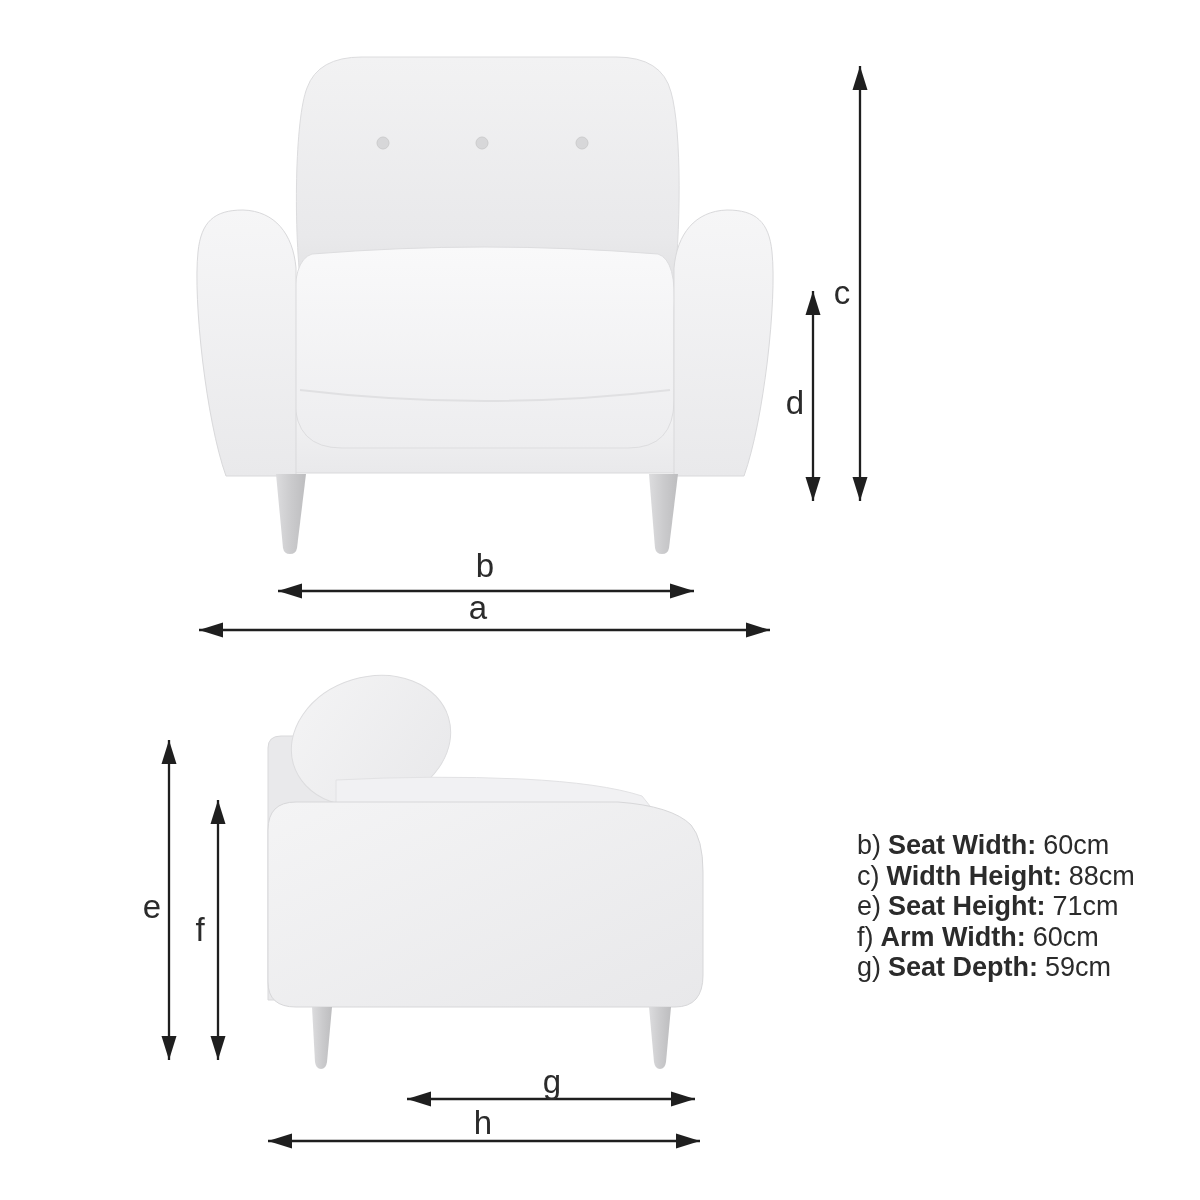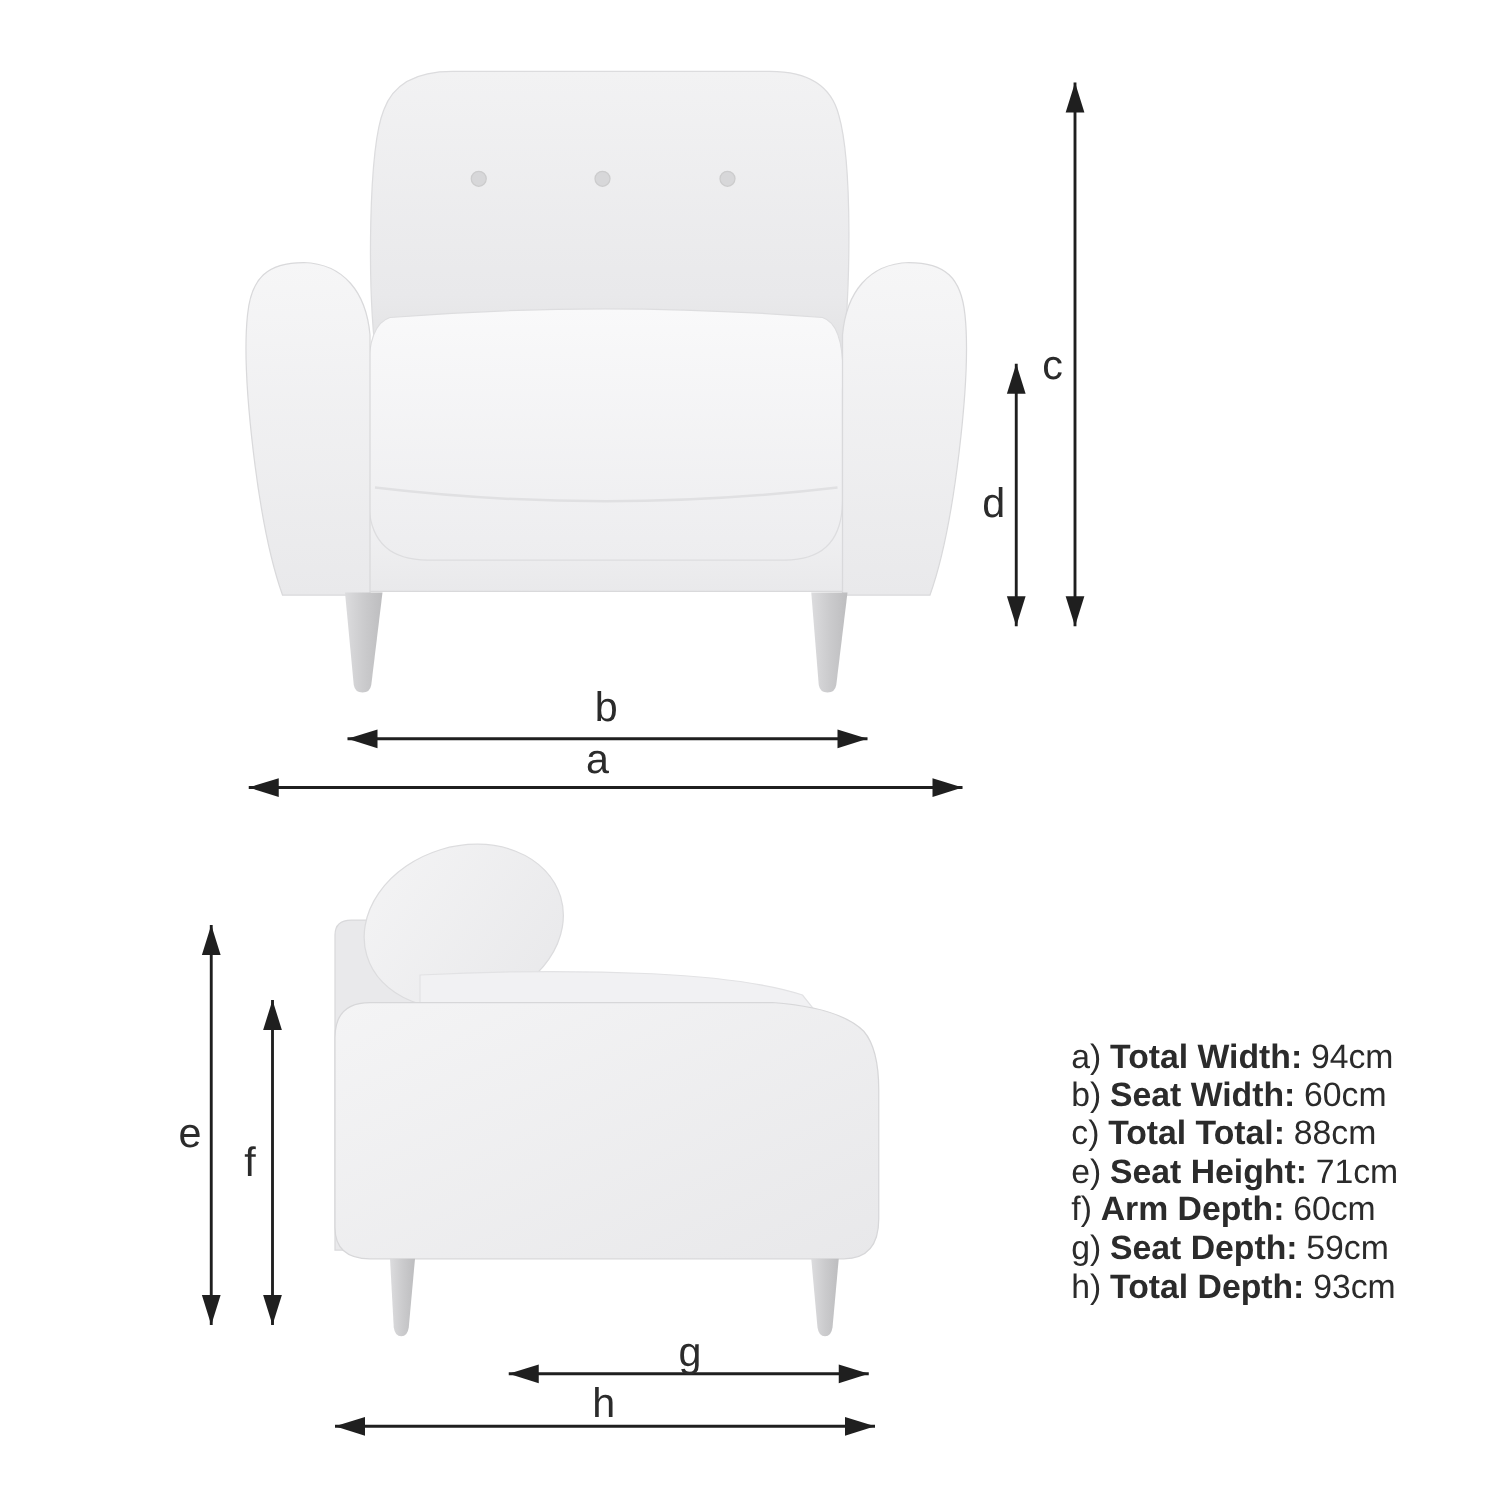--- a/index.html
+++ b/index.html
@@ -115,9 +115,6 @@
 
   <div class="legend">
     <div class="legend-row">
-      <span class="lg-prefix">a)</span><span class="lg-label">Total Width:</span><span class="lg-value">94cm</span>
-    </div>
-    <div class="legend-row">
       <span class="lg-prefix">b)</span><span class="lg-label">Seat Width:</span><span class="lg-value">60cm</span>
     </div>
     <div class="legend-row">

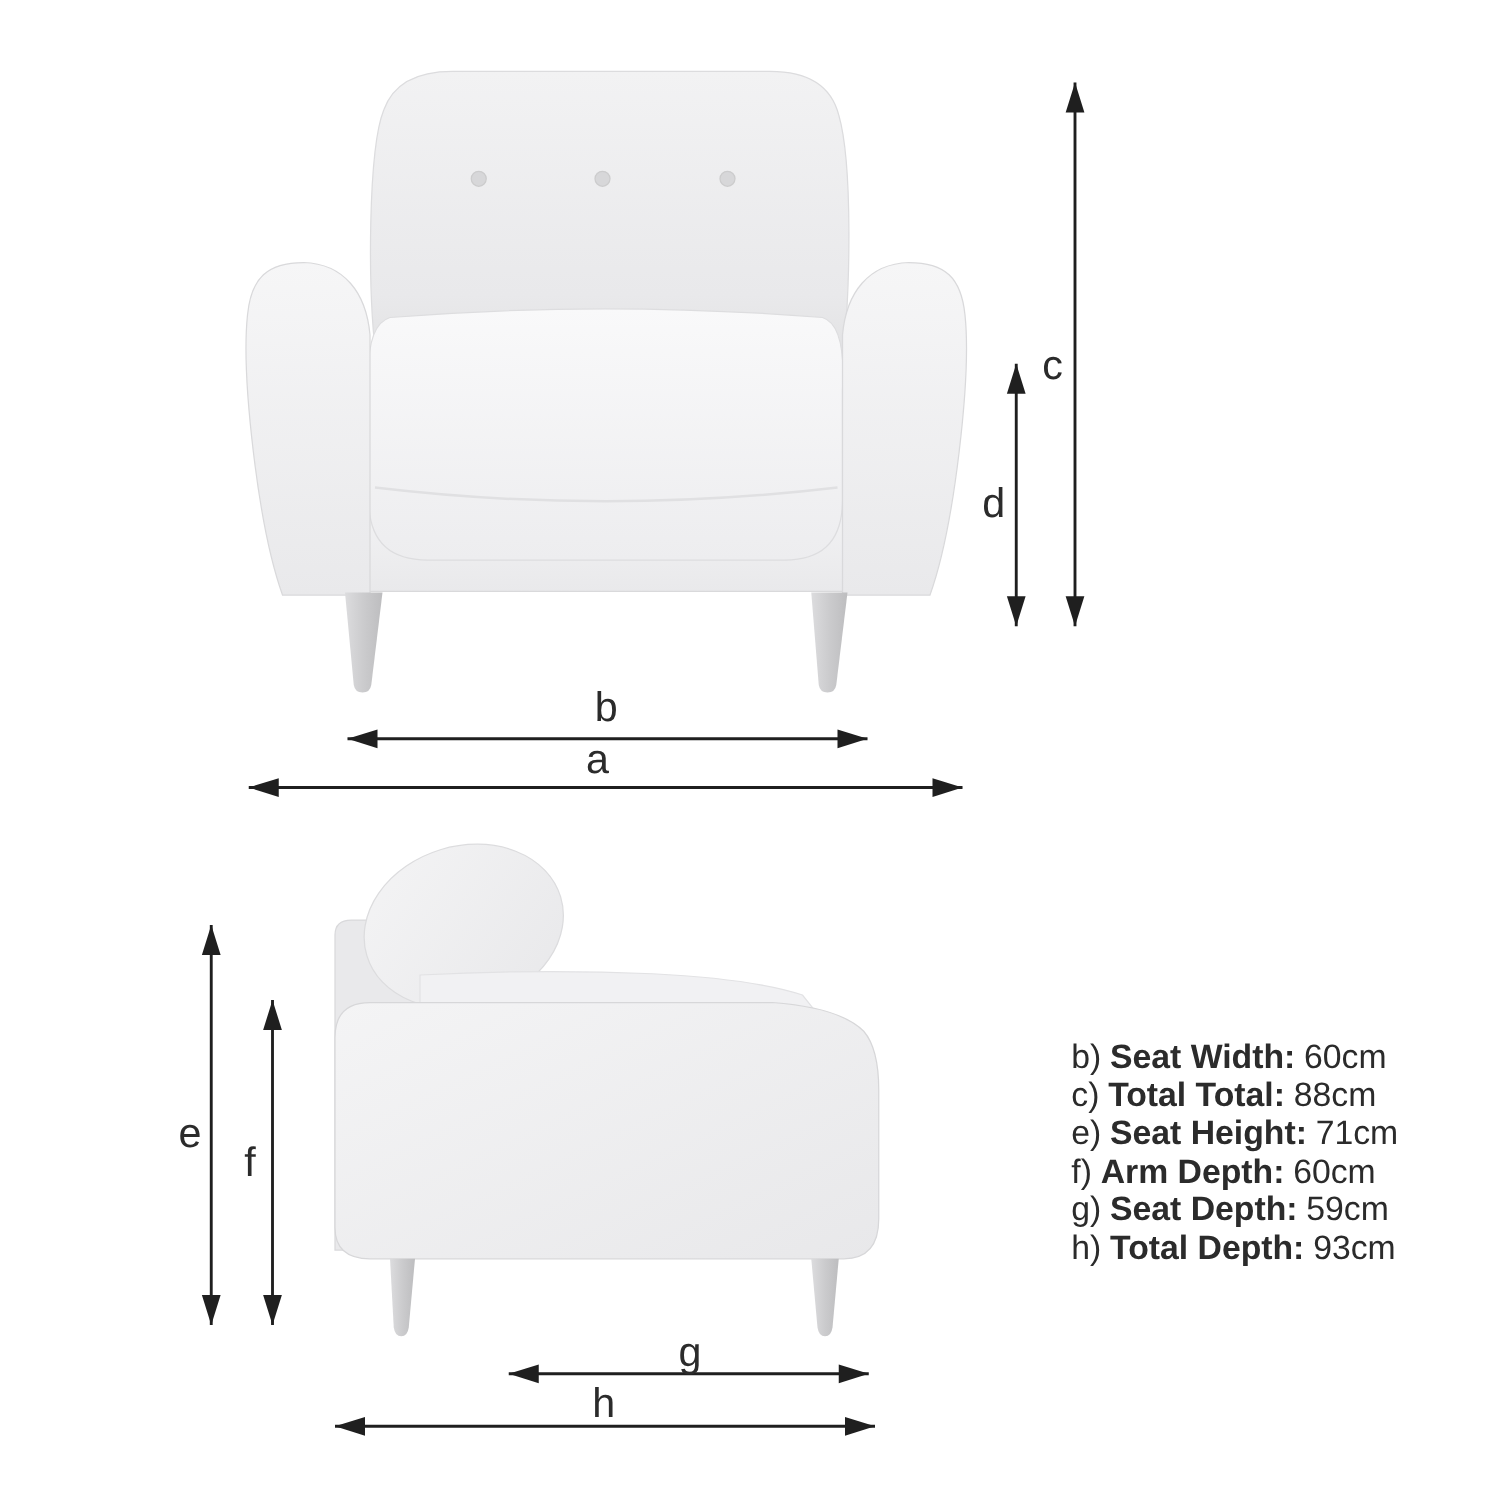--- a/index.html
+++ b/index.html
@@ -118,7 +118,7 @@
       <span class="lg-prefix">b)</span><span class="lg-label">Seat Width:</span><span class="lg-value">60cm</span>
     </div>
     <div class="legend-row">
-      <span class="lg-prefix">c)</span><span class="lg-label">Total Total:</span><span class="lg-value">88cm</span>
+      <span class="lg-prefix">c)</span><span class="lg-label">Width Height:</span><span class="lg-value">88cm</span>
     </div>
     <div class="legend-row">
       <span class="lg-prefix">e)</span><span class="lg-label">Seat Height:</span><span class="lg-value">71cm</span>

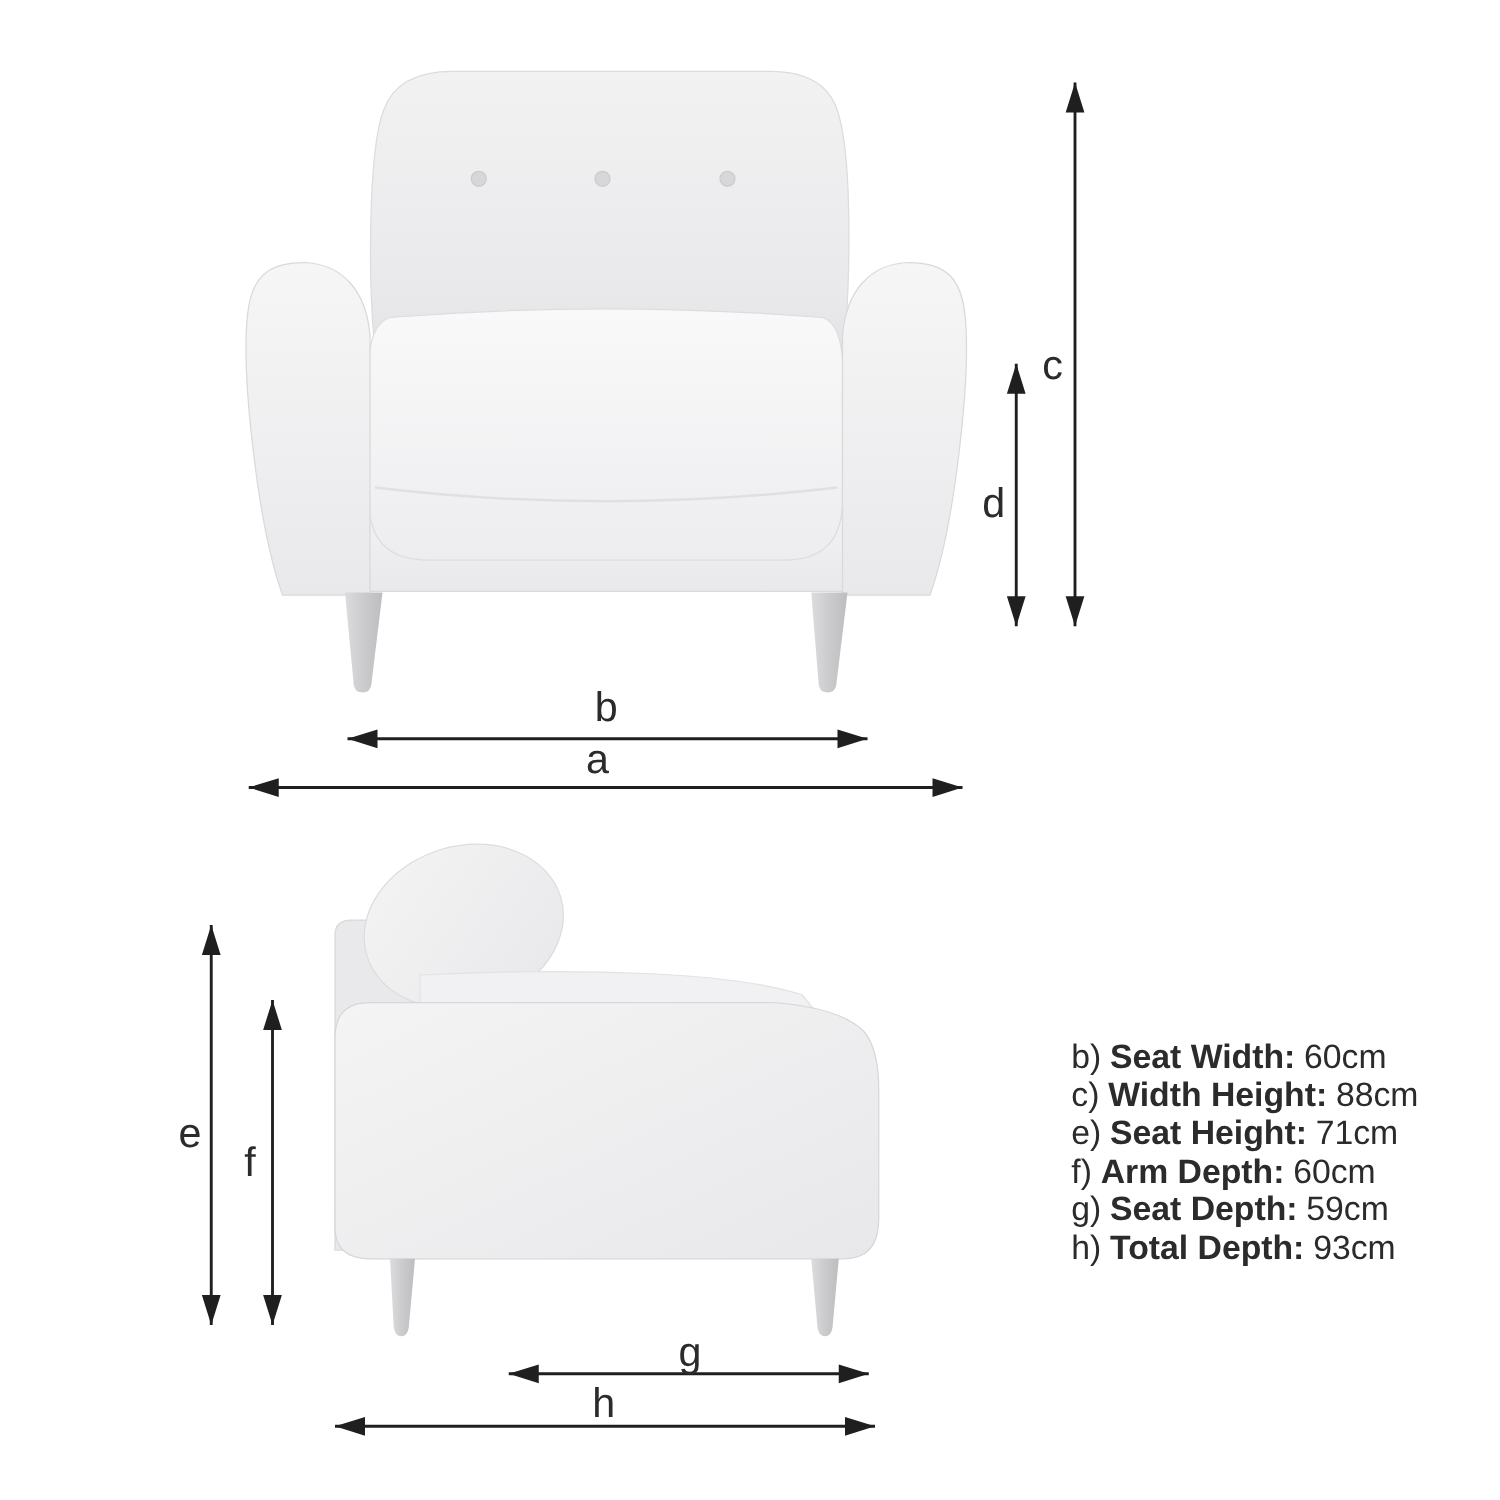--- a/index.html
+++ b/index.html
@@ -124,7 +124,7 @@
       <span class="lg-prefix">e)</span><span class="lg-label">Seat Height:</span><span class="lg-value">71cm</span>
     </div>
     <div class="legend-row">
-      <span class="lg-prefix">f)</span><span class="lg-label">Arm Depth:</span><span class="lg-value">60cm</span>
+      <span class="lg-prefix">f)</span><span class="lg-label">Arm Width:</span><span class="lg-value">60cm</span>
     </div>
     <div class="legend-row">
       <span class="lg-prefix">g)</span><span class="lg-label">Seat Depth:</span><span class="lg-value">59cm</span>

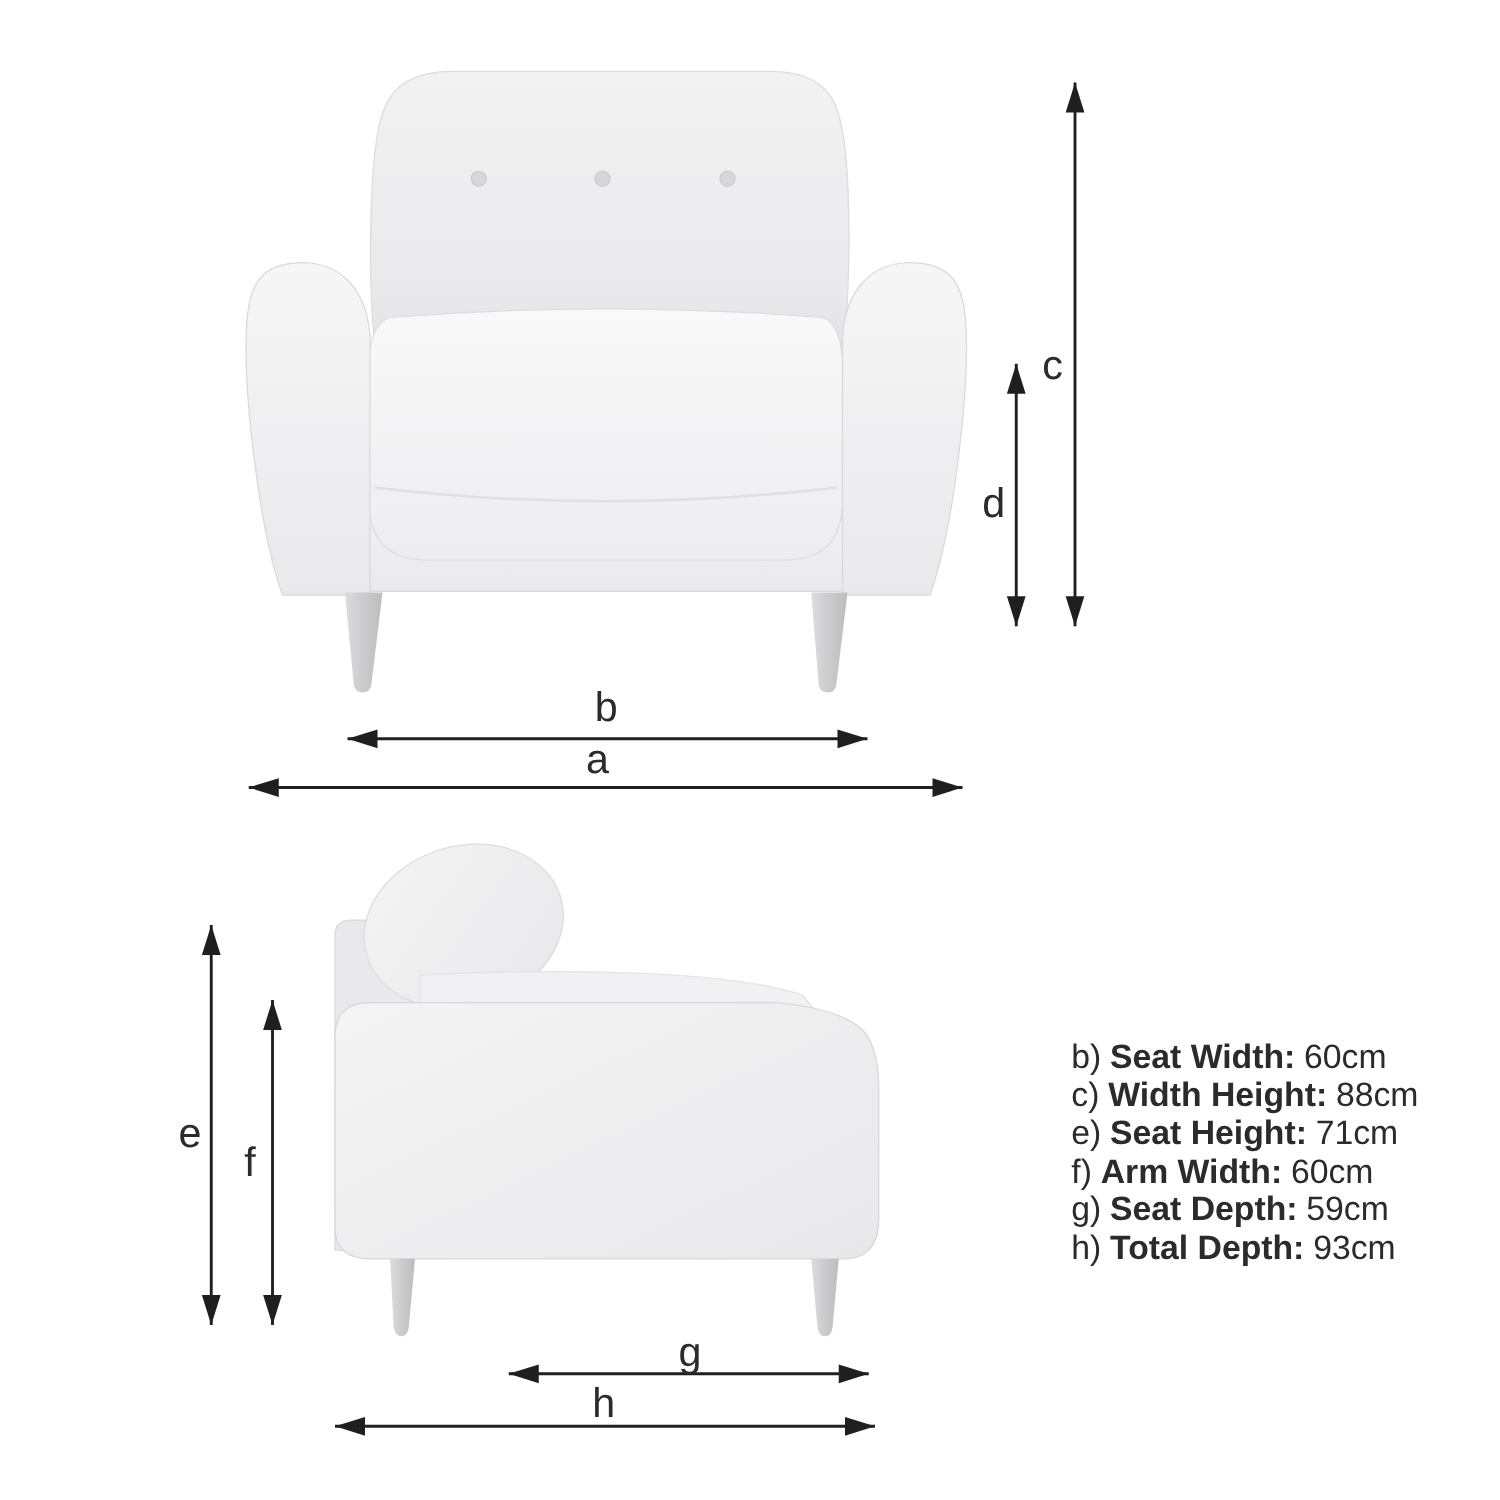--- a/index.html
+++ b/index.html
@@ -129,9 +129,6 @@
     <div class="legend-row">
       <span class="lg-prefix">g)</span><span class="lg-label">Seat Depth:</span><span class="lg-value">59cm</span>
     </div>
-    <div class="legend-row">
-      <span class="lg-prefix">h)</span><span class="lg-label">Total Depth:</span><span class="lg-value">93cm</span>
-    </div>
   </div>
 
 </div>

